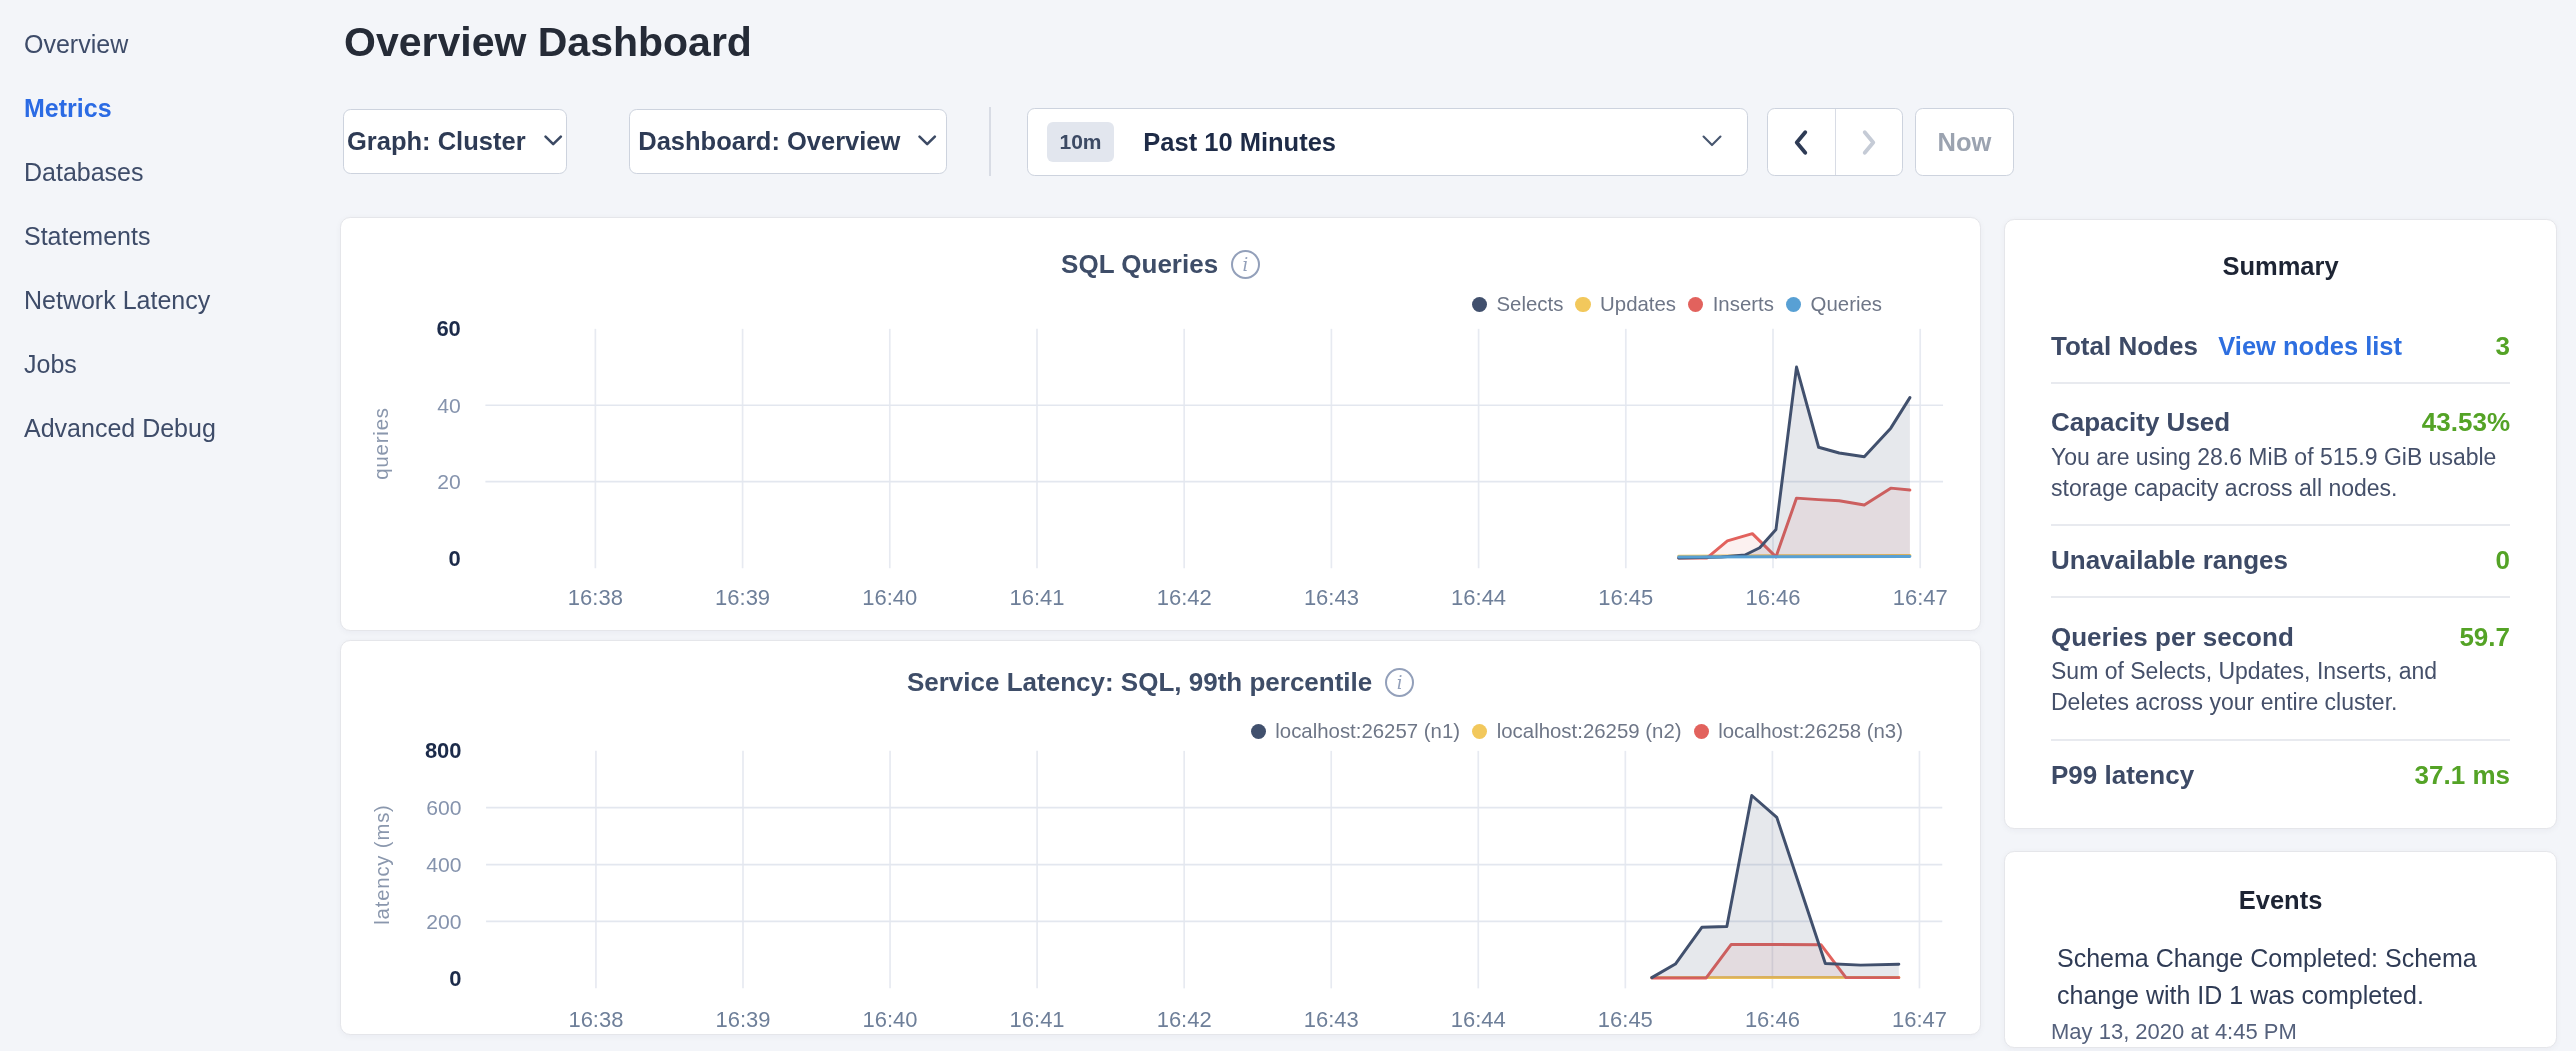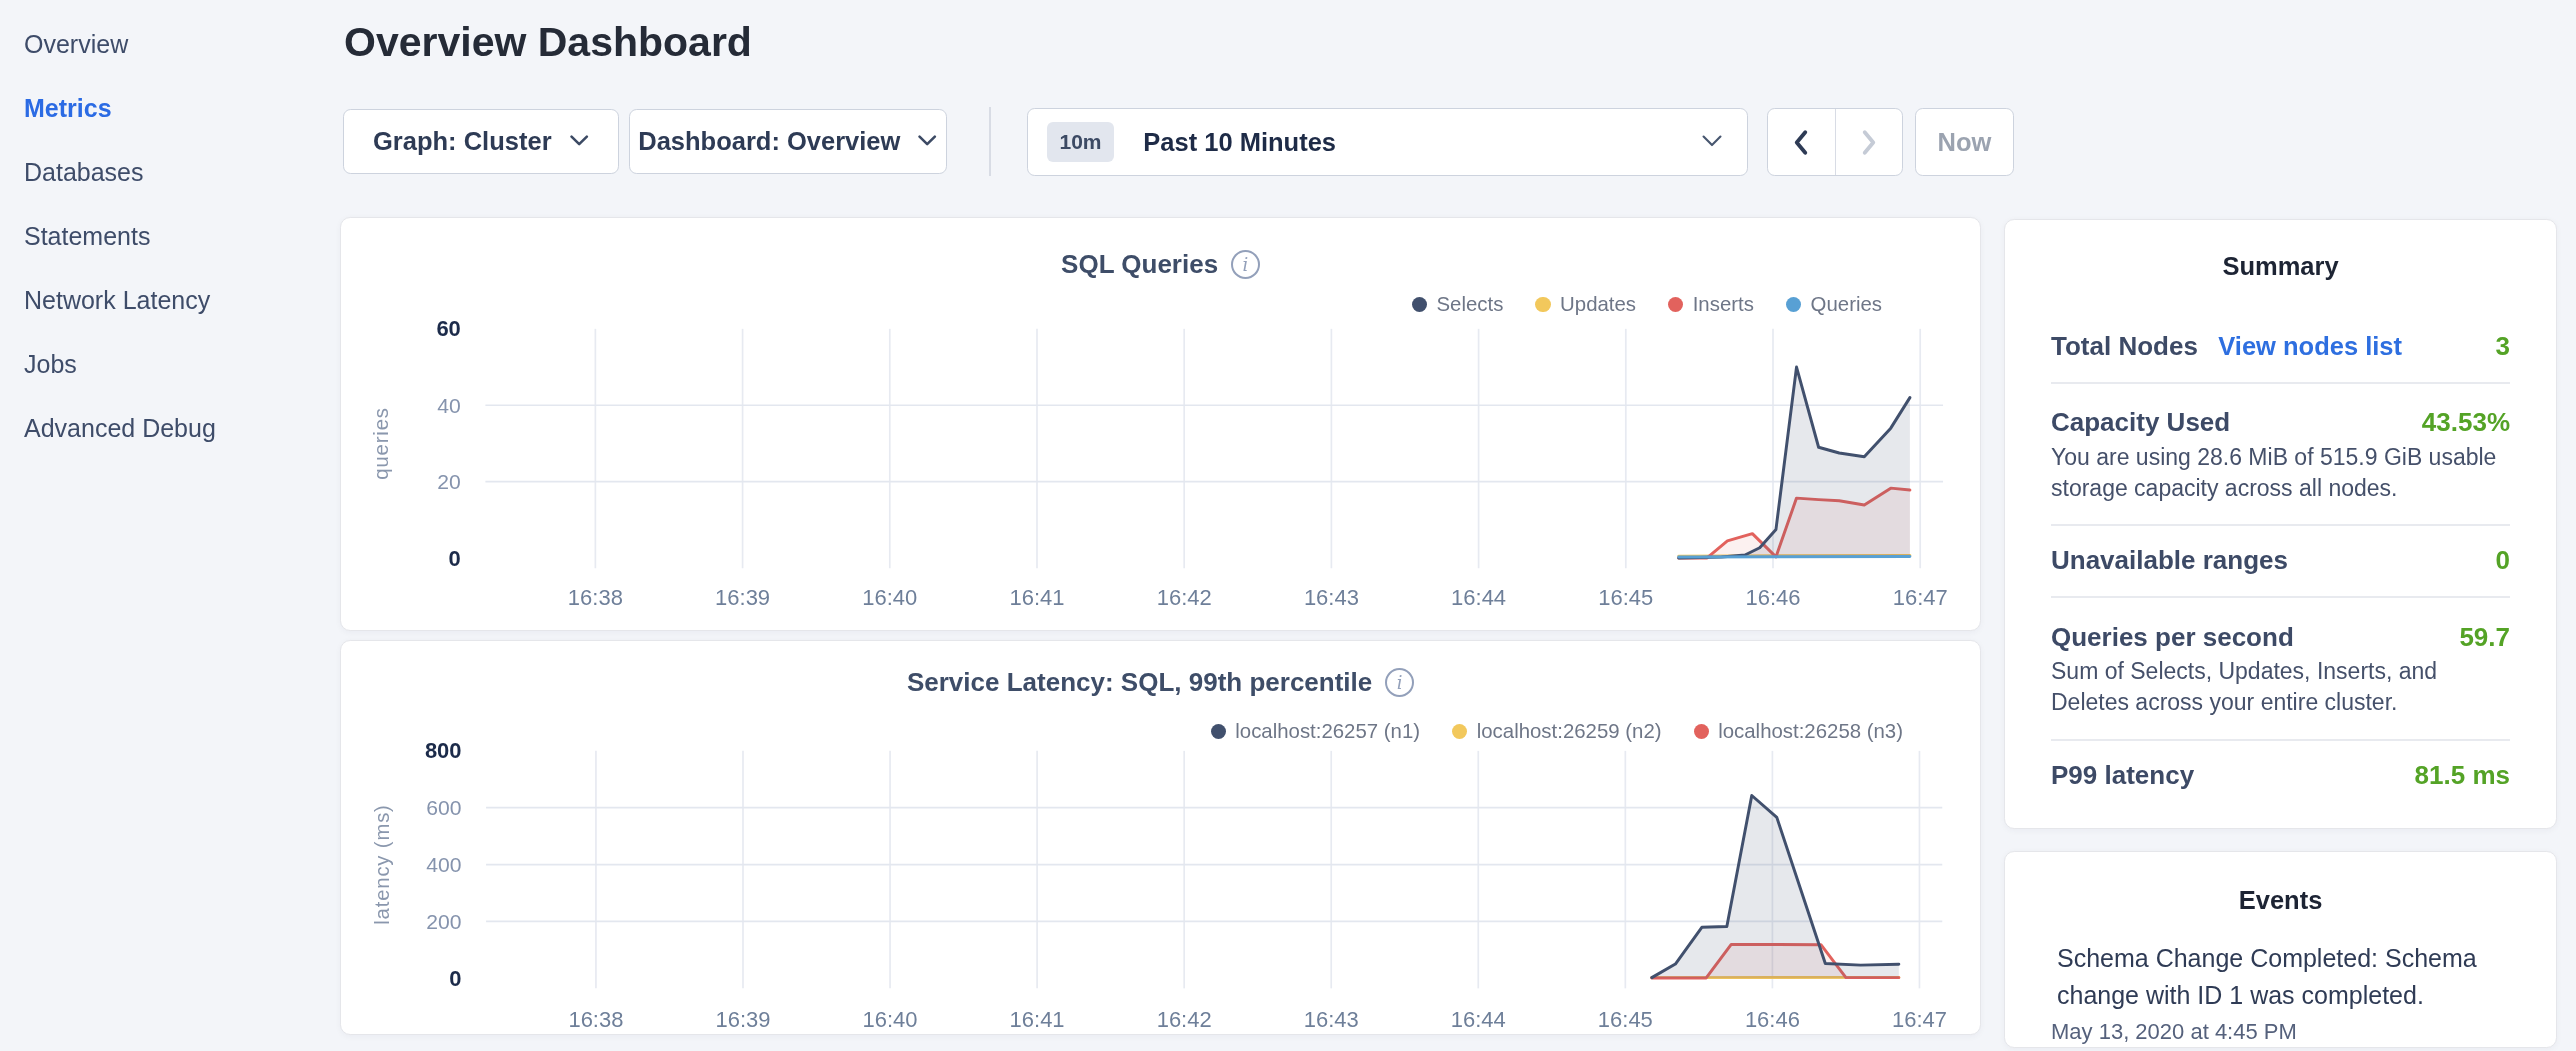--- a/index.html
+++ b/index.html
@@ -21,7 +21,7 @@
   .ctl{position:absolute;background:#fff;border:1.7px solid #cdd3de;border-radius:7.7px;
     display:flex;align-items:center;justify-content:center;box-sizing:border-box;cursor:pointer}
   .ctl-label{font-size:25.5px;font-weight:bold;color:#2e3b55}
-  .dd-graph{left:343px;top:109px;width:276px;height:65px;gap:17px}
+  .dd-graph{left:343px;top:109px;width:224px;height:65px;gap:17px}
   .dd-dashboard{left:629px;top:109px;width:318px;height:65px;gap:17px}
   .toolbar-divider{position:absolute;left:989px;top:107px;width:1.7px;height:69px;background:#d8dce5}
   .dd-time{left:1027px;top:108px;width:721px;height:68px;justify-content:flex-end}

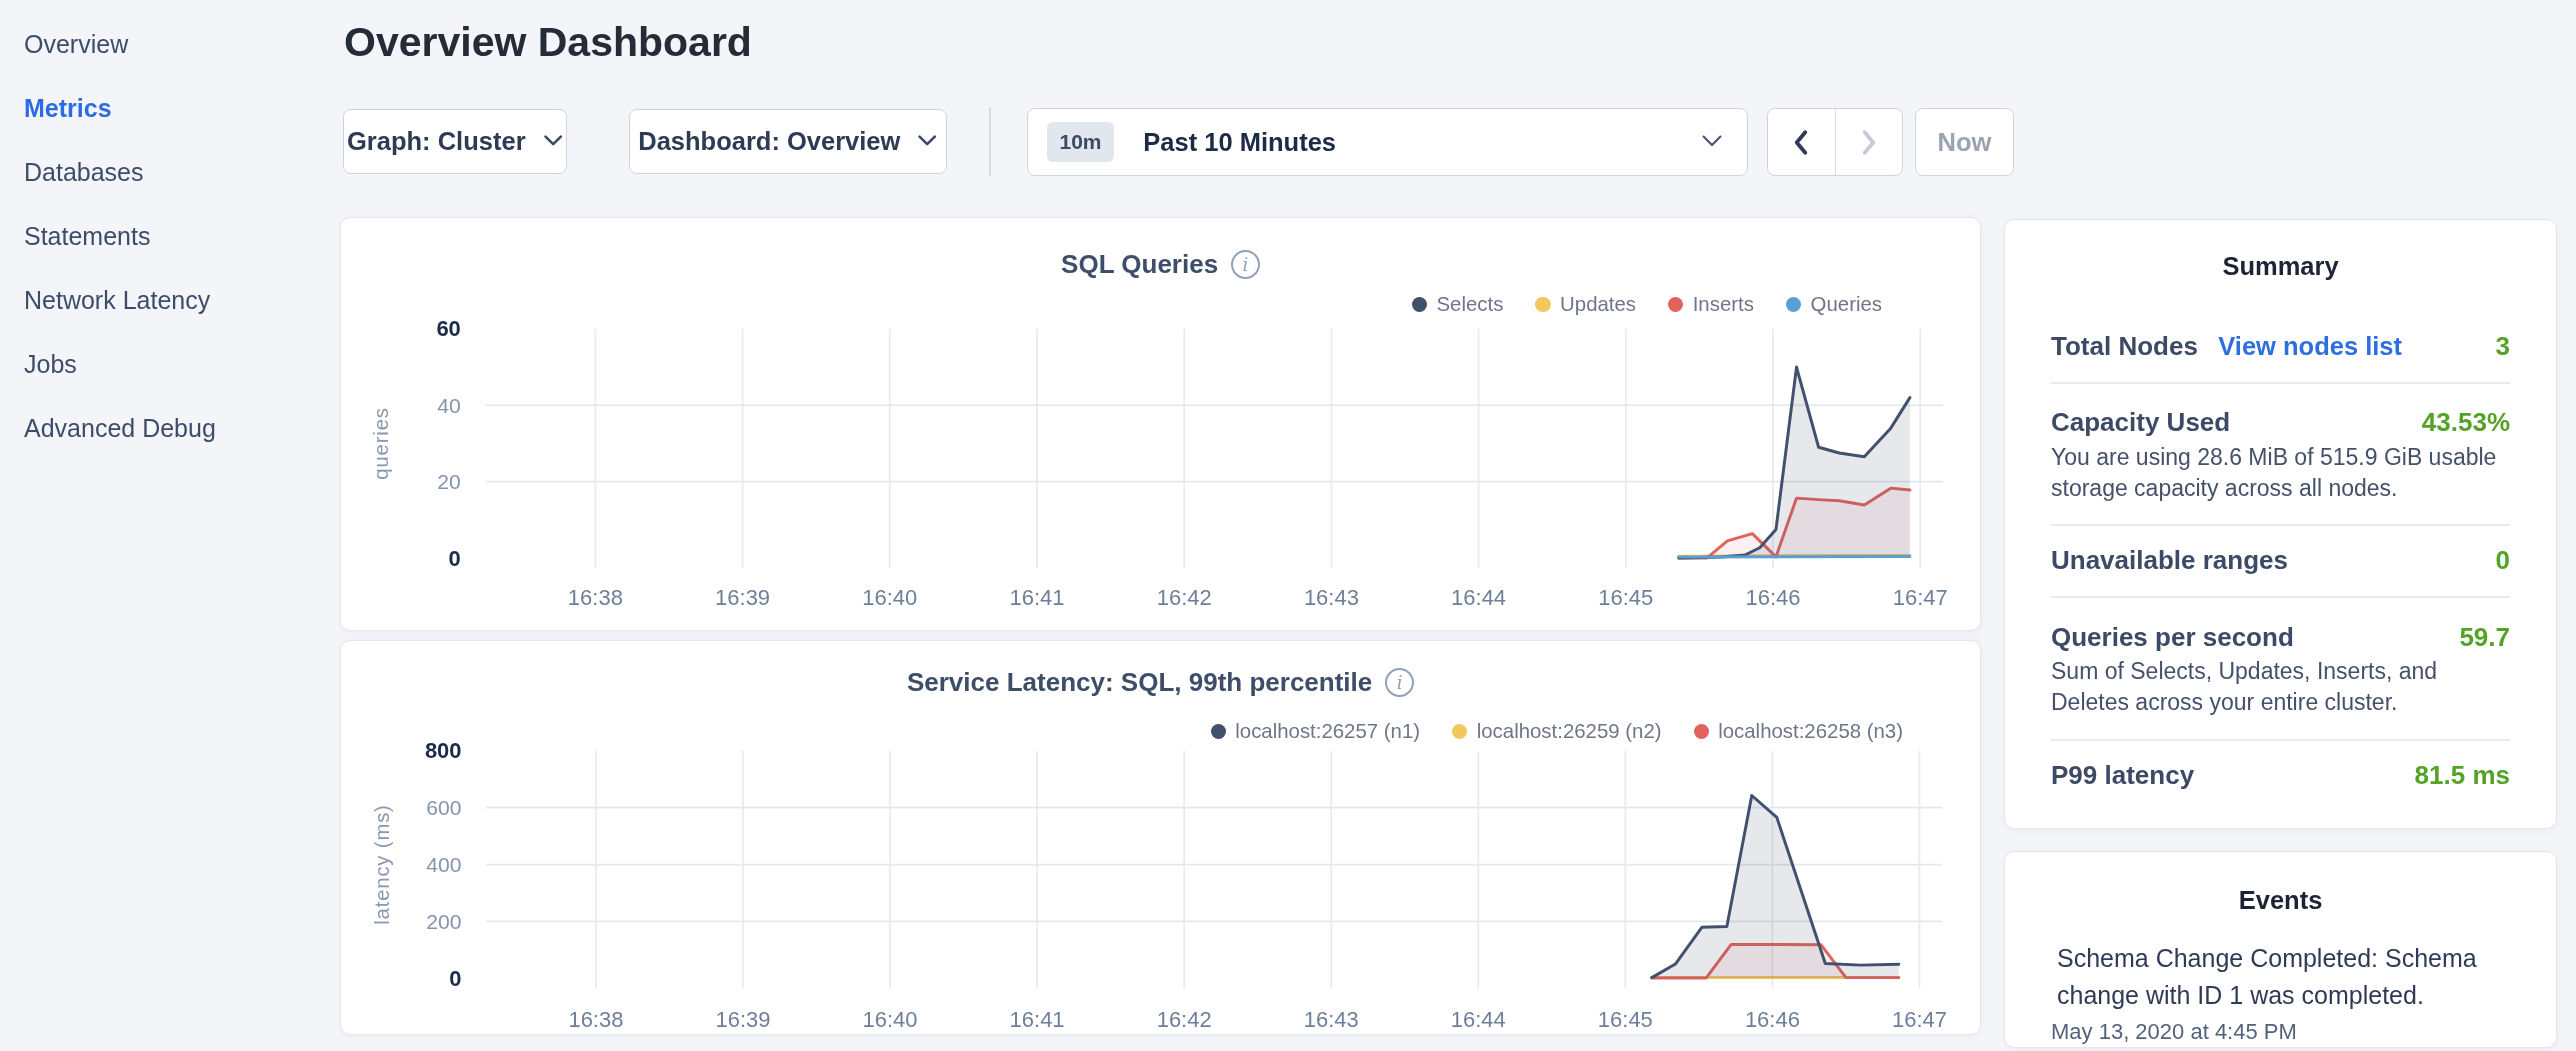--- a/index.html
+++ b/index.html
@@ -48,7 +48,7 @@
   .info-icon{width:29px;height:29px;border:2.6px solid #93a0ba;border-radius:50%;
     color:#93a0ba;font-size:18px;font-family:"DejaVu Serif",serif;font-style:italic;
     display:flex;align-items:center;justify-content:center;cursor:pointer;box-sizing:border-box}
-  .legend{position:absolute;display:flex;align-items:flex-end;gap:32px}
+  .legend{position:absolute;display:flex;align-items:flex-end;gap:12px}
   .legend-item{display:flex;align-items:center;gap:9.4px;font-size:20.4px;color:#6e7687;cursor:pointer}
   .legend-dot{width:15.3px;height:15.3px;border-radius:50%}
   .chart-svg{position:absolute;left:0;top:0;width:100%;height:100%}

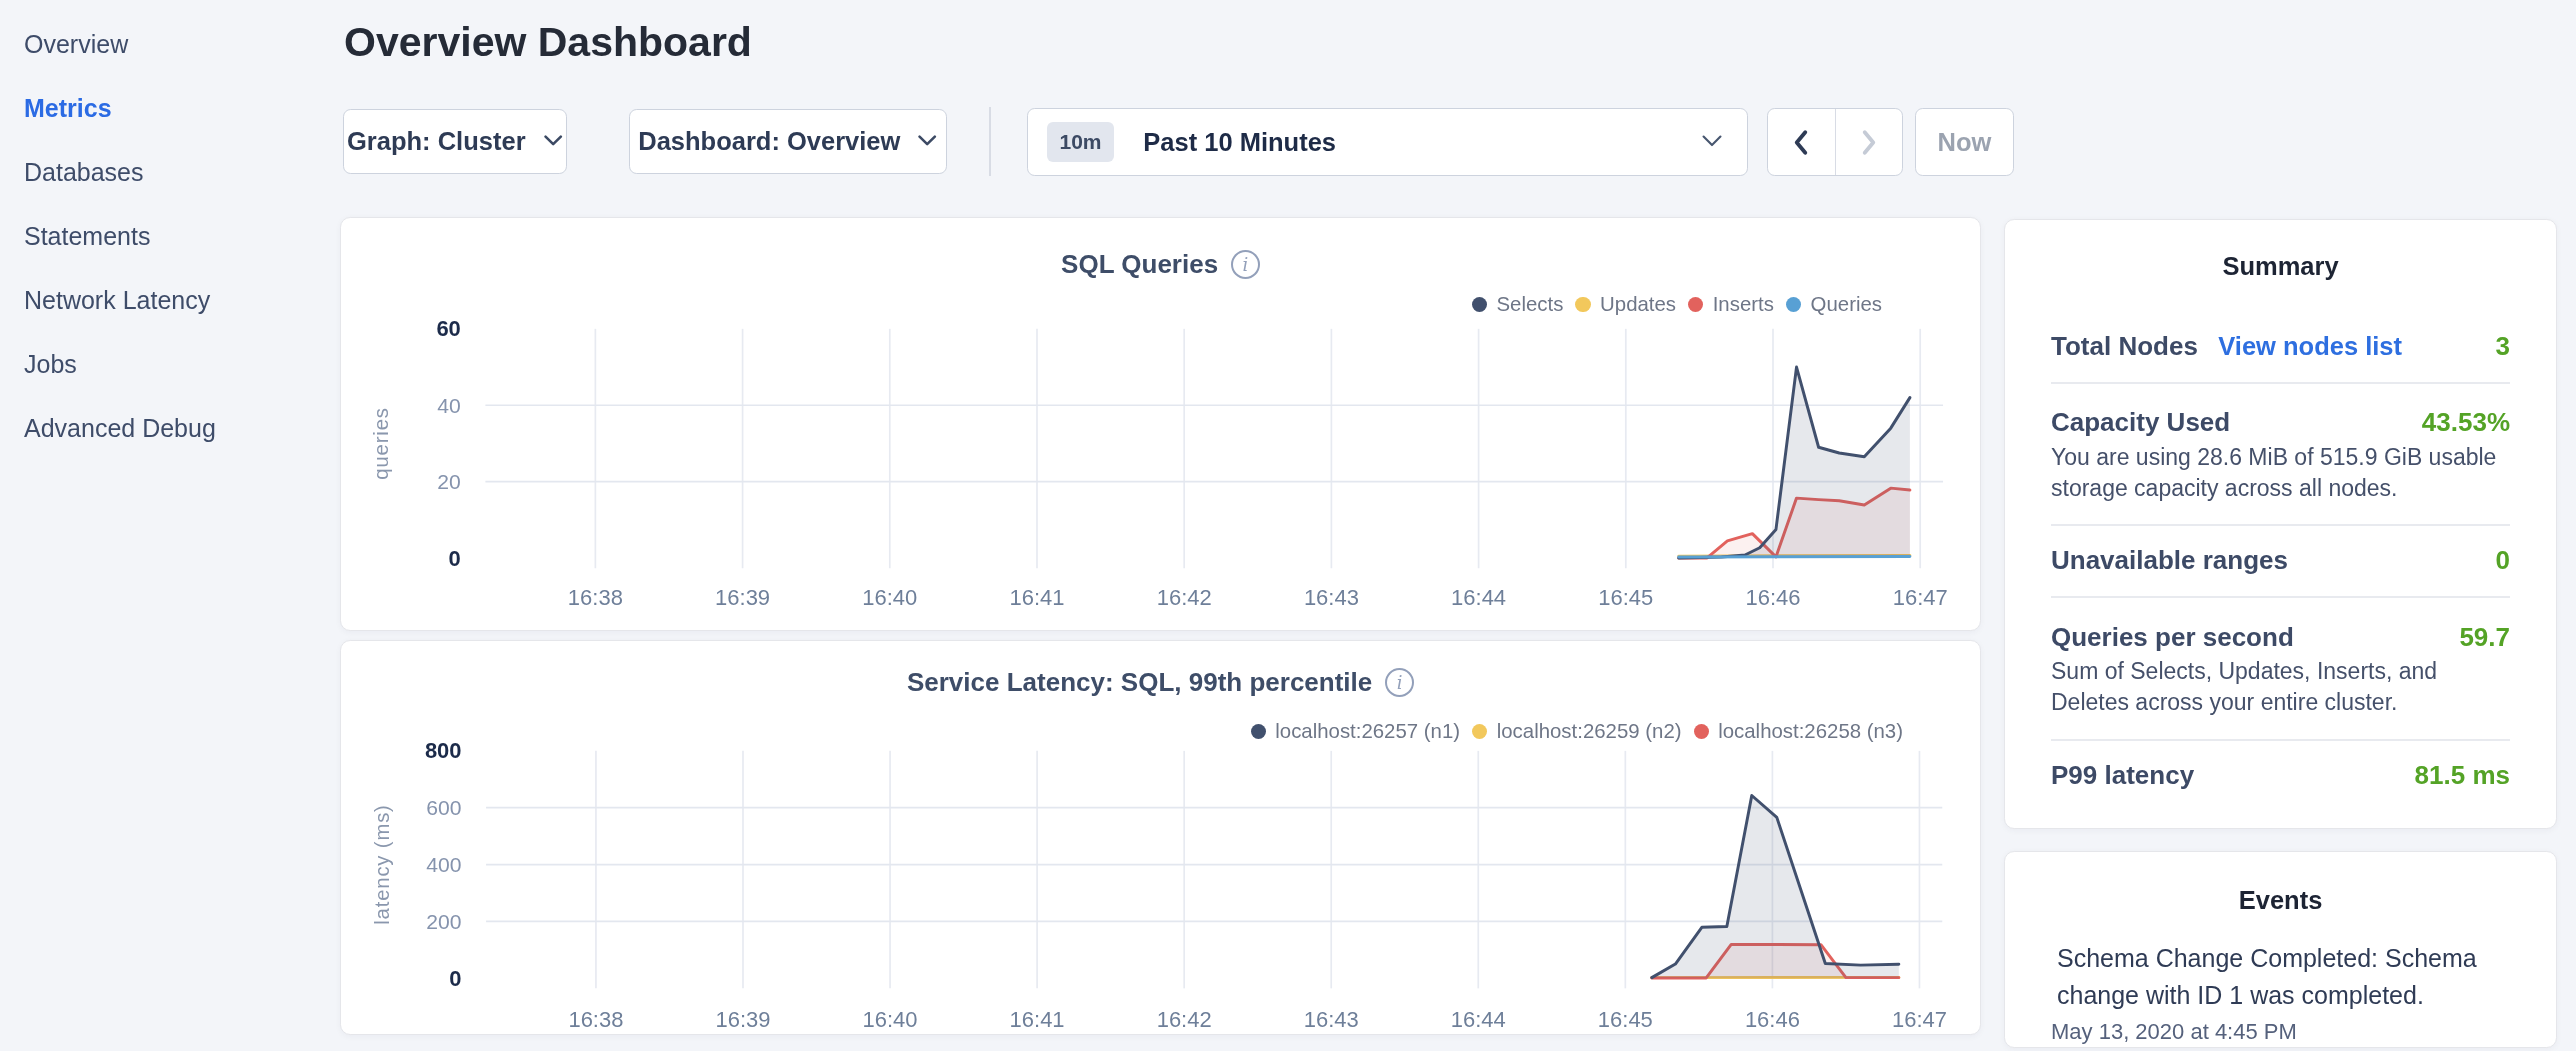--- a/index.html
+++ b/index.html
@@ -276,7 +276,7 @@
 
   <div class="s-row" style="top:537px">
     <span class="s-label">P99 latency</span>
-    <span class="s-value">81.5 ms</span>
+    <span class="s-value">37.1 ms</span>
   </div>
 </aside>
 

